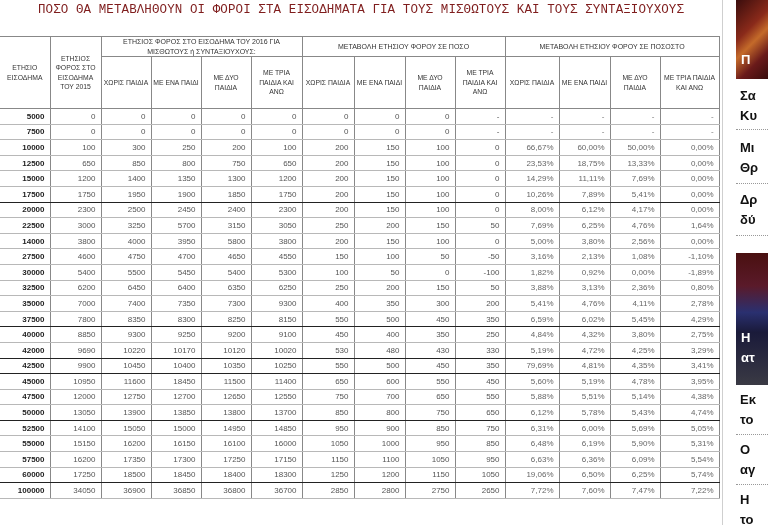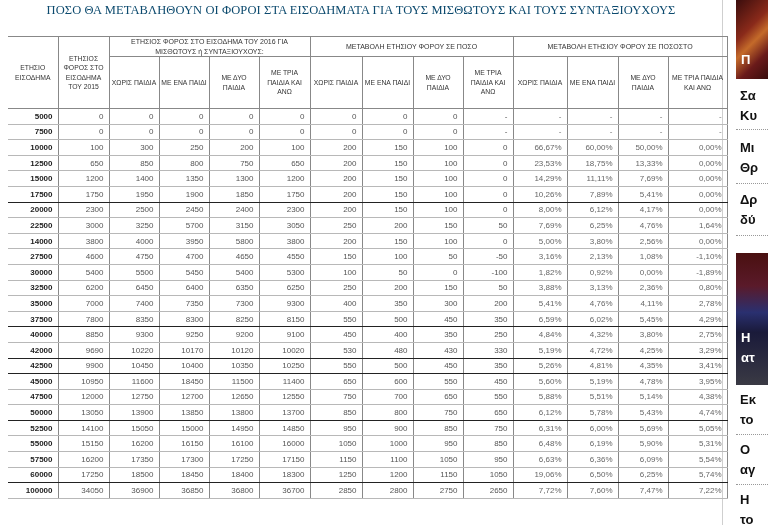--- a/index.html
+++ b/index.html
@@ -5,7 +5,7 @@
   html, body { margin:0; padding:0; background:#ffffff; }
   body { width:768px; height:525px; overflow:hidden; position:relative; font-family:"Liberation Sans", sans-serif; }
   .main { position:absolute; left:0; top:0; width:722px; height:525px; background:#fff; border-right:1px solid #cfcfcf; }
-  .title { text-align:center; font-family:Liberation Serif, serif; font-size:12.5px; line-height:17px; color:#0c4a6e; padding-top:2px; letter-spacing:0.1px; }
+  .title { text-align:center; font-family:Liberation Mono, monospace; font-size:12.5px; line-height:17px; color:#7f1d1d; padding-top:2px; letter-spacing:0.1px; }
   table.tax { position:absolute; left:8px; top:36px; border-collapse:collapse; table-layout:fixed; width:719px; font-family:"Liberation Sans", sans-serif; }
   table.tax th { font-weight:normal; font-size:6.8px; color:#333; text-align:center; vertical-align:middle; line-height:9.5px; border:1px solid #888; padding:0 1px; }
   table.tax th.grp { height:19px; font-size:7px; }

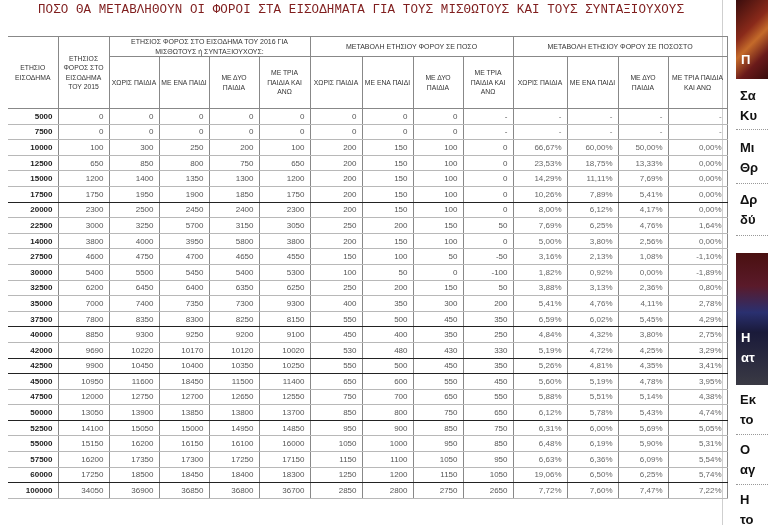--- a/index.html
+++ b/index.html
@@ -6,7 +6,7 @@
   body { width:768px; height:525px; overflow:hidden; position:relative; font-family:"Liberation Sans", sans-serif; }
   .main { position:absolute; left:0; top:0; width:722px; height:525px; background:#fff; border-right:1px solid #cfcfcf; }
   .title { text-align:center; font-family:Liberation Mono, monospace; font-size:12.5px; line-height:17px; color:#7f1d1d; padding-top:2px; letter-spacing:0.1px; }
-  table.tax { position:absolute; left:8px; top:36px; border-collapse:collapse; table-layout:fixed; width:719px; font-family:"Liberation Sans", sans-serif; }
+  table.tax { position:absolute; left:0; top:36px; border-collapse:collapse; table-layout:fixed; width:719px; font-family:"Liberation Sans", sans-serif; }
   table.tax th { font-weight:normal; font-size:6.8px; color:#333; text-align:center; vertical-align:middle; line-height:9.5px; border:1px solid #888; padding:0 1px; }
   table.tax th.grp { height:19px; font-size:7px; }
   table.tax th.sub { height:51px; }

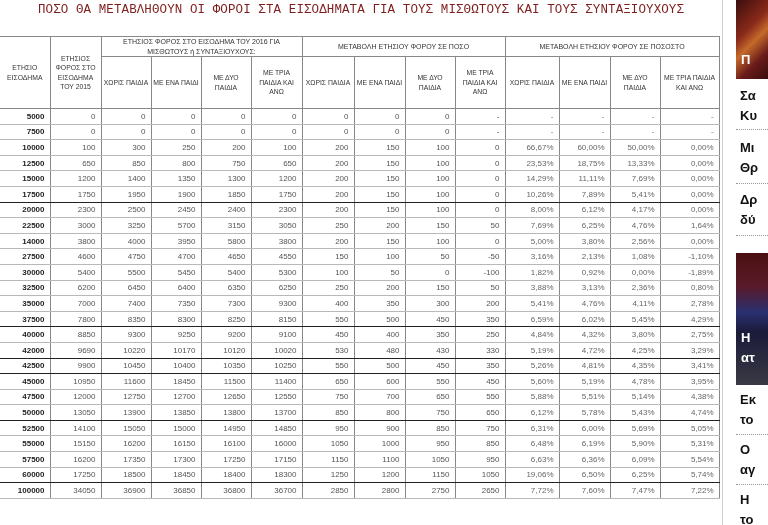--- a/index.html
+++ b/index.html
@@ -342,7 +342,7 @@
           <td>500</td>
           <td>450</td>
           <td>350</td>
-          <td class="pct">5,26%</td>
+          <td class="pct">79,69%</td>
           <td class="pct">4,81%</td>
           <td class="pct">4,35%</td>
           <td class="pct">3,41%</td>

